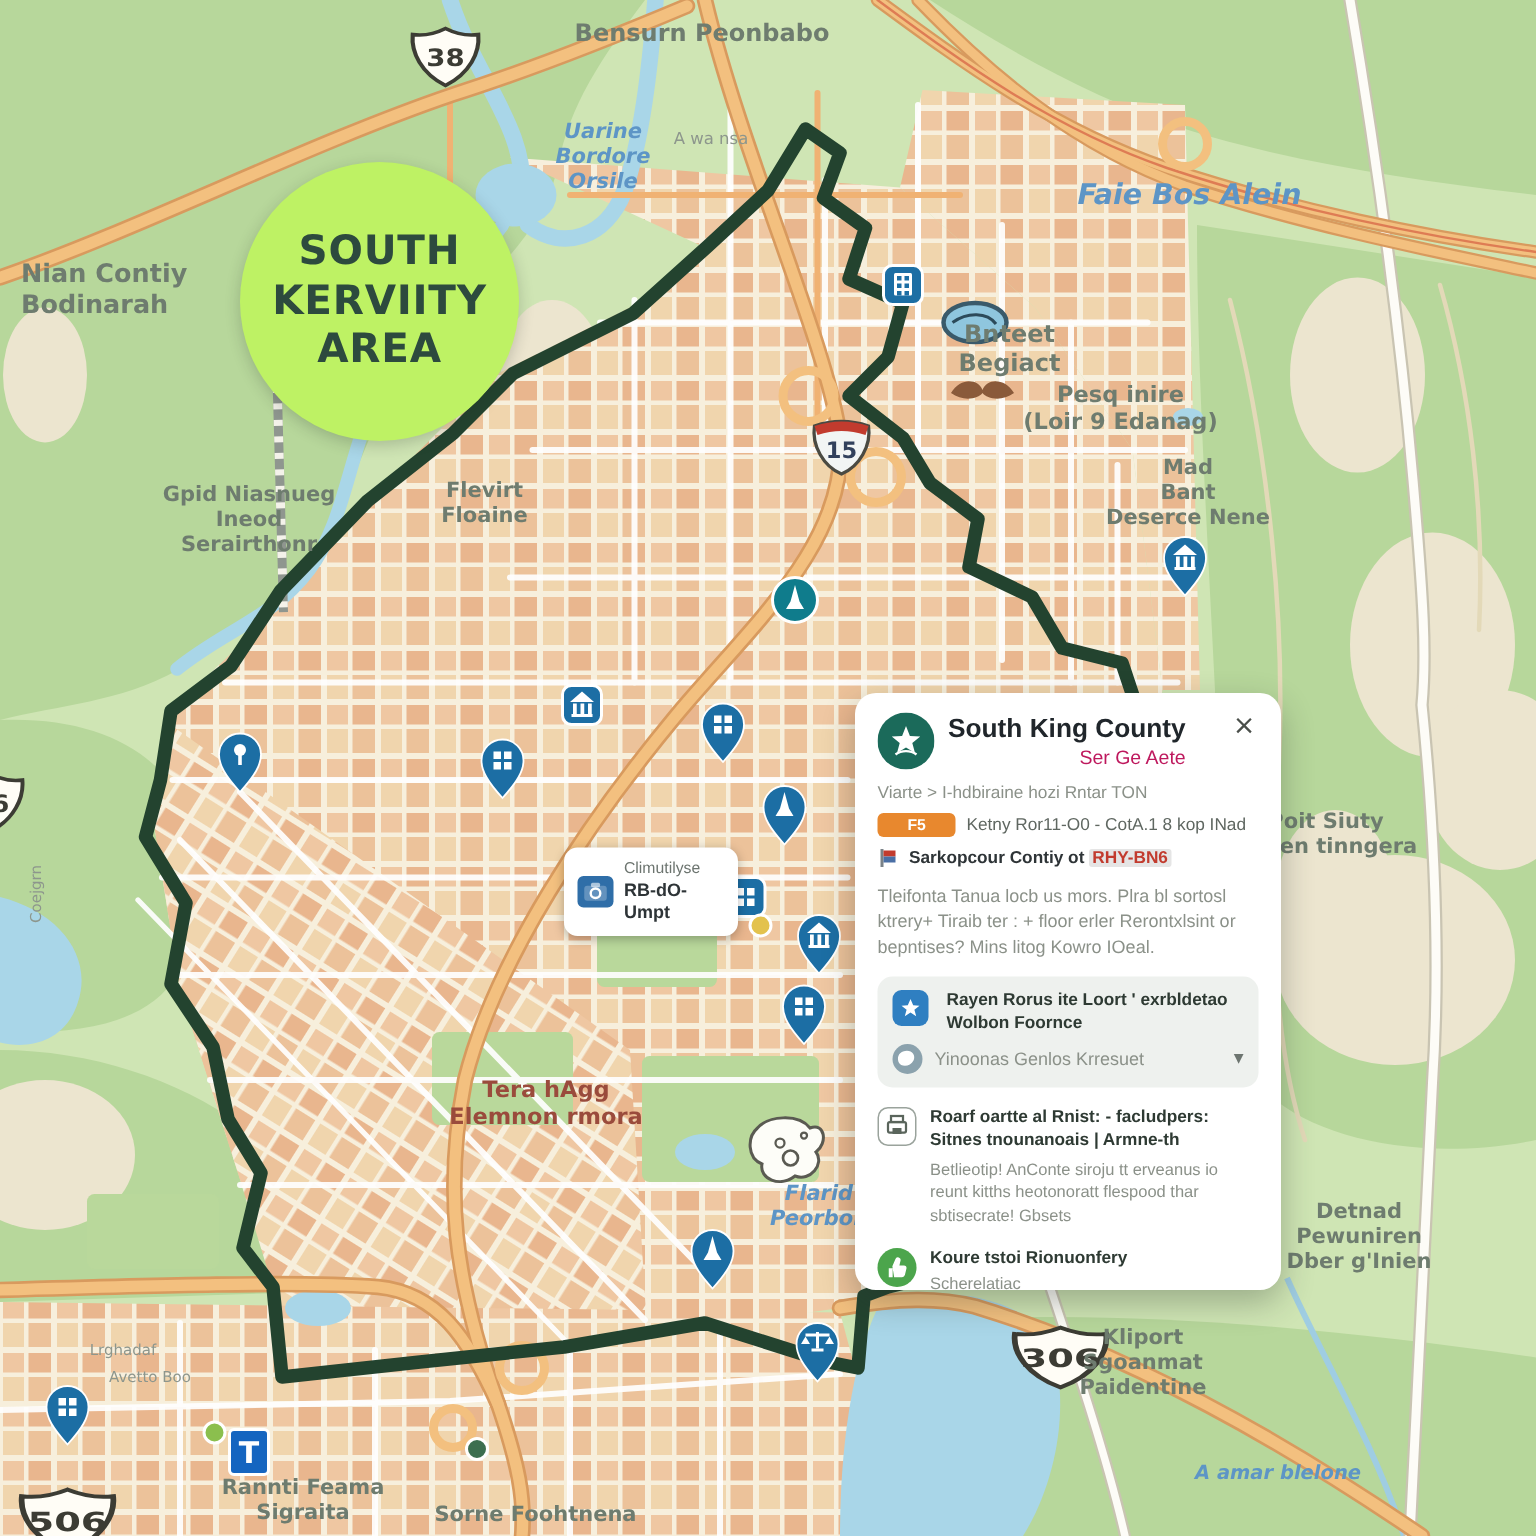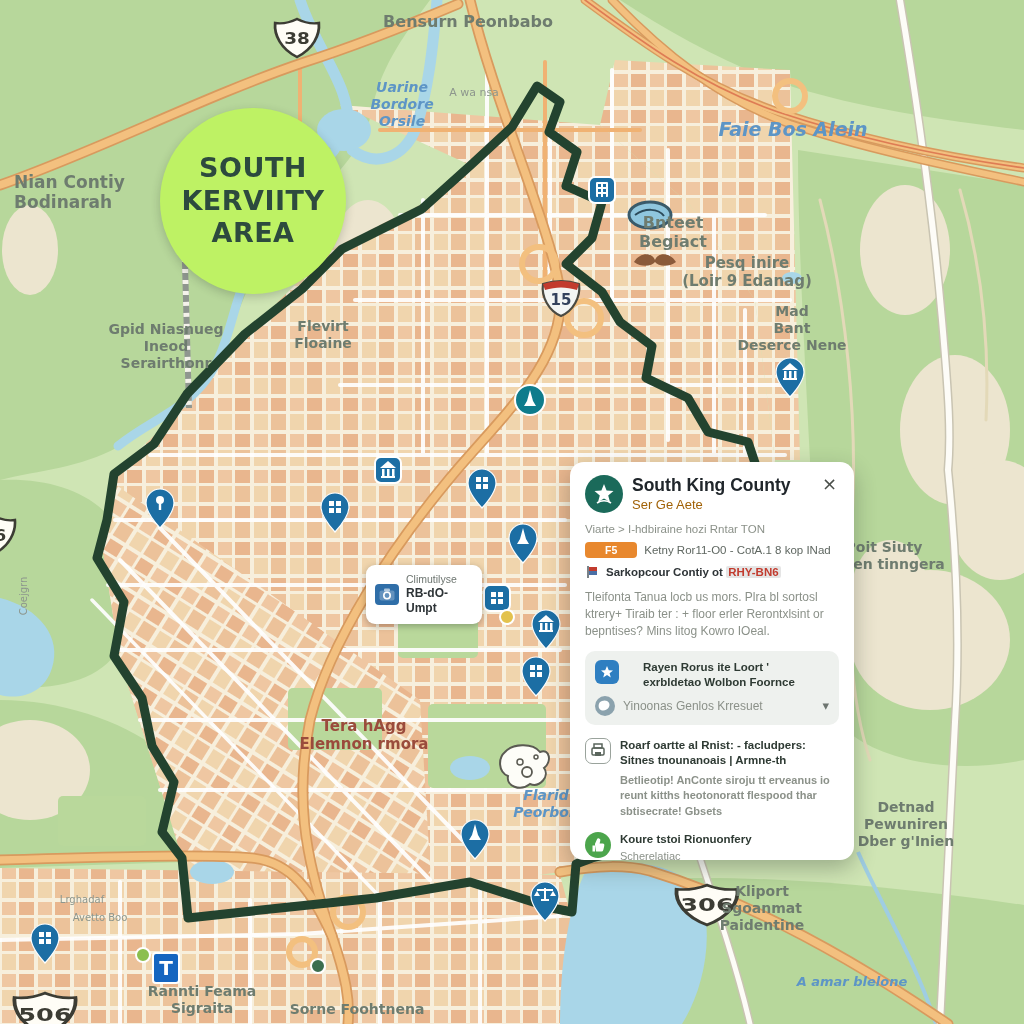--- a/index.html
+++ b/index.html
@@ -28,7 +28,7 @@
   .p-head{display:flex;gap:9px;align-items:center;}
   .p-ico{flex:0 0 auto;display:flex;}
   .p-title{font-size:17.5px;font-weight:700;color:#20262b;line-height:1.1;}
-  .p-sub{font-size:13px;color:#a16207;margin-top:2px;}
+  .p-sub{font-size:13px;color:#be185d;margin-top:2px;text-align:right;}
   .p-close{margin-left:auto;background:none;border:none;font-size:18px;color:#4a4f4a;cursor:pointer;
            align-self:flex-start;padding:0 2px;line-height:1;font-family:"DejaVu Sans",sans-serif;}
   .muted{color:#8b9189;}

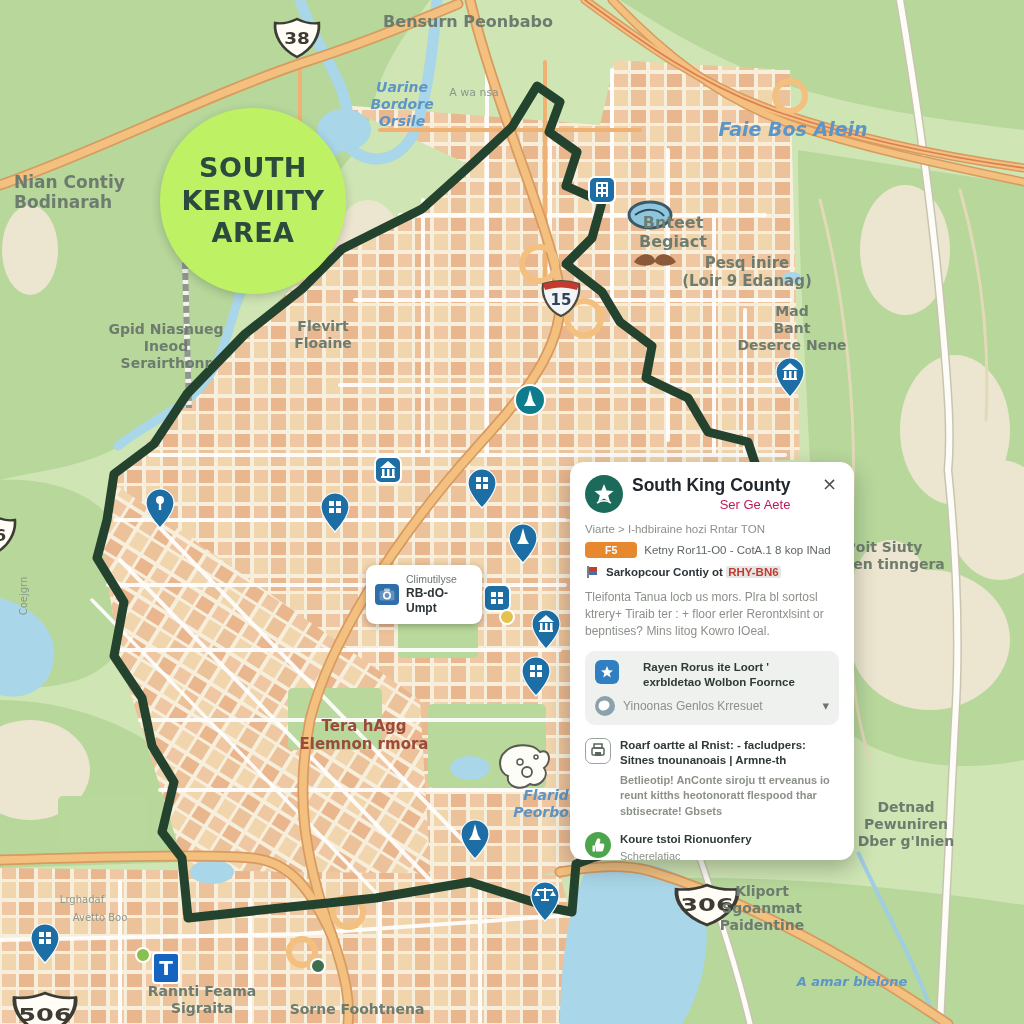--- a/index.html
+++ b/index.html
@@ -15,7 +15,7 @@
               line-height:1.2;letter-spacing:.5px;}
 
   
-  .info-label{position:absolute;left:366px;top:565px;width:116px;padding:8px 9px;background:#ffffff;
+  .info-label{position:absolute;left:376px;top:565px;width:116px;padding:8px 9px;background:#ffffff;
               border-radius:9px;box-shadow:0 2px 7px rgba(0,0,0,.28);display:flex;gap:7px;align-items:center;box-sizing:border-box;}
   .il-icon{width:24px;height:21px;background:#2f6ea8;border-radius:4px;flex:0 0 auto;
            display:flex;align-items:center;justify-content:center;}

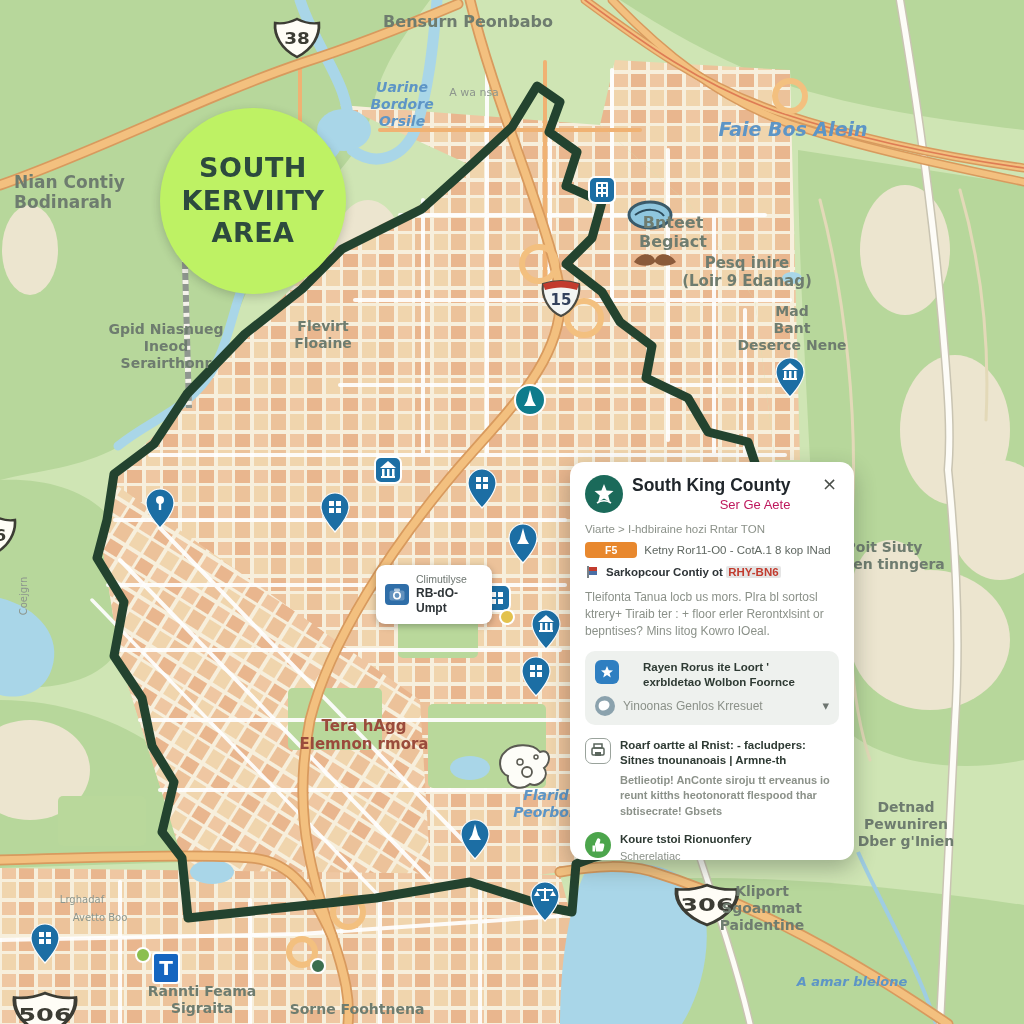--- a/index.html
+++ b/index.html
@@ -40,7 +40,7 @@
   mark{background:#e5e5e5;color:#c23b2e;font-weight:700;padding:0 2px;border-radius:2px;font-size:11.5px;}
   .p-para{font-size:12px;line-height:1.42;margin:10px 0 0;}
   .p-select{margin-top:11px;background:#eef1ee;border-radius:10px;padding:9px 10px;}
-  .sel-row{display:flex;gap:24px;}
+  .sel-row{display:flex;gap:12px;}
   .sel-ico{width:24px;height:24px;border-radius:6px;background:#2f7fc1;flex:0 0 auto;display:flex;align-items:center;justify-content:center;}
   .sel-title{font-size:11.5px;font-weight:700;color:#2e3a33;line-height:1.3;}
   .sel-row2{display:flex;gap:8px;align-items:center;margin-top:6px;}

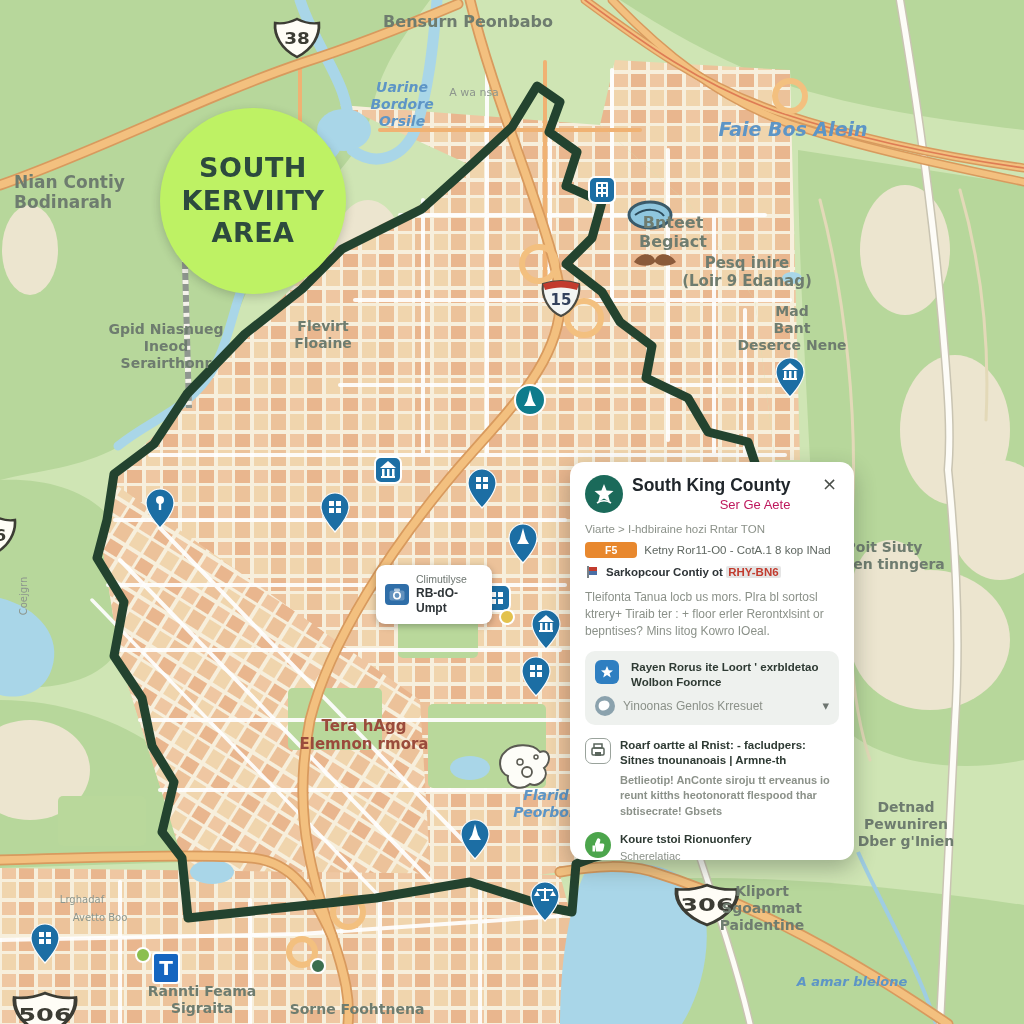--- a/index.html
+++ b/index.html
@@ -52,7 +52,7 @@
            display:flex;align-items:center;justify-content:center;background:#fff;box-sizing:border-box;}
   .sec-ico.green{border:none;background:#4ca54c;border-radius:50%;}
   .sec-title{font-size:11.5px;font-weight:700;color:#2e3a33;line-height:1.35;}
-  .sec-para{font-size:11px;line-height:1.4;margin:4px 0 0;font-weight:bold;}
+  .sec-para{font-size:11px;line-height:1.4;margin:4px 0 0;}
   .sec-sub{font-size:11px;margin-top:2px;}
 </style>
 </head>

